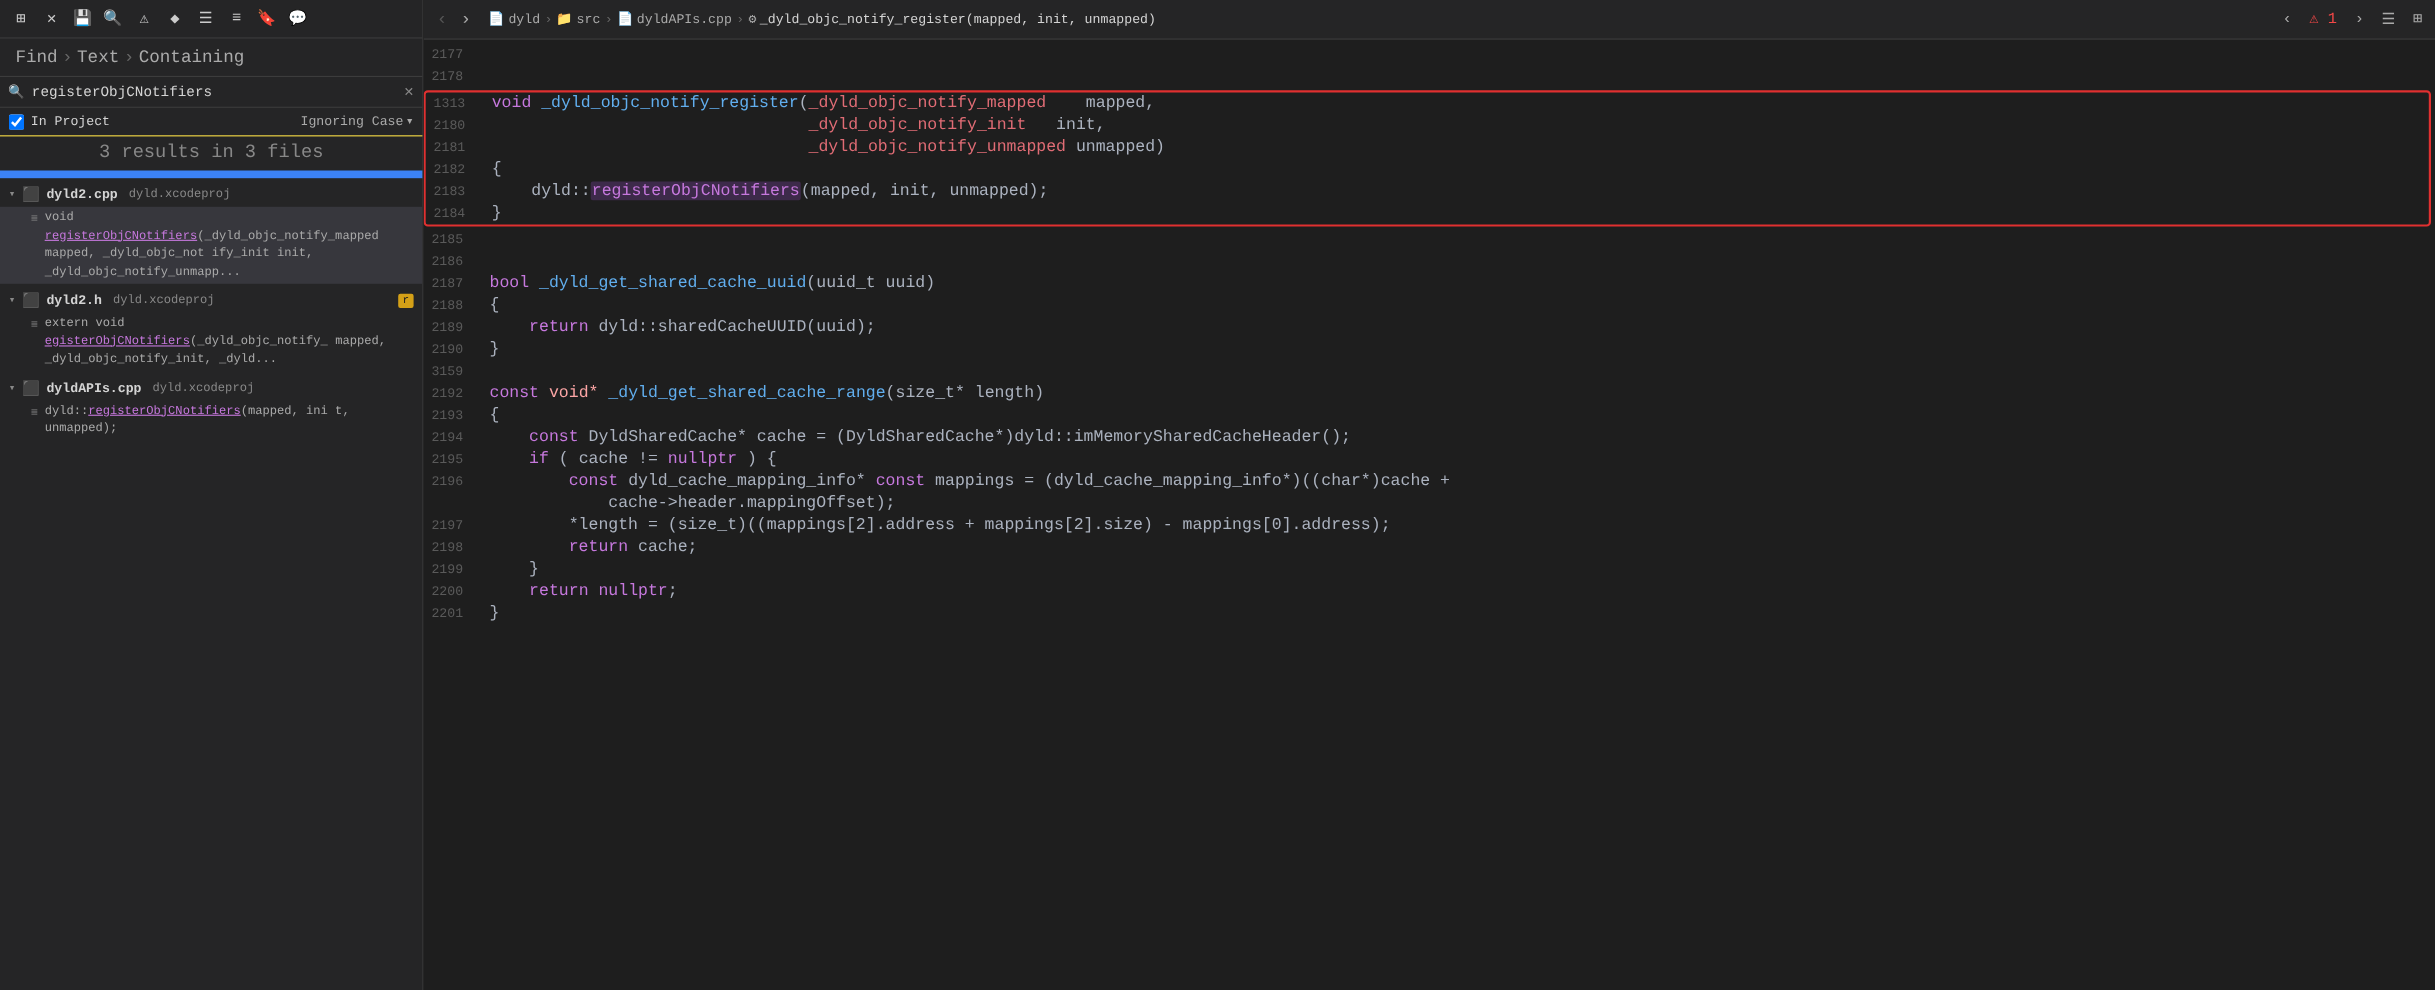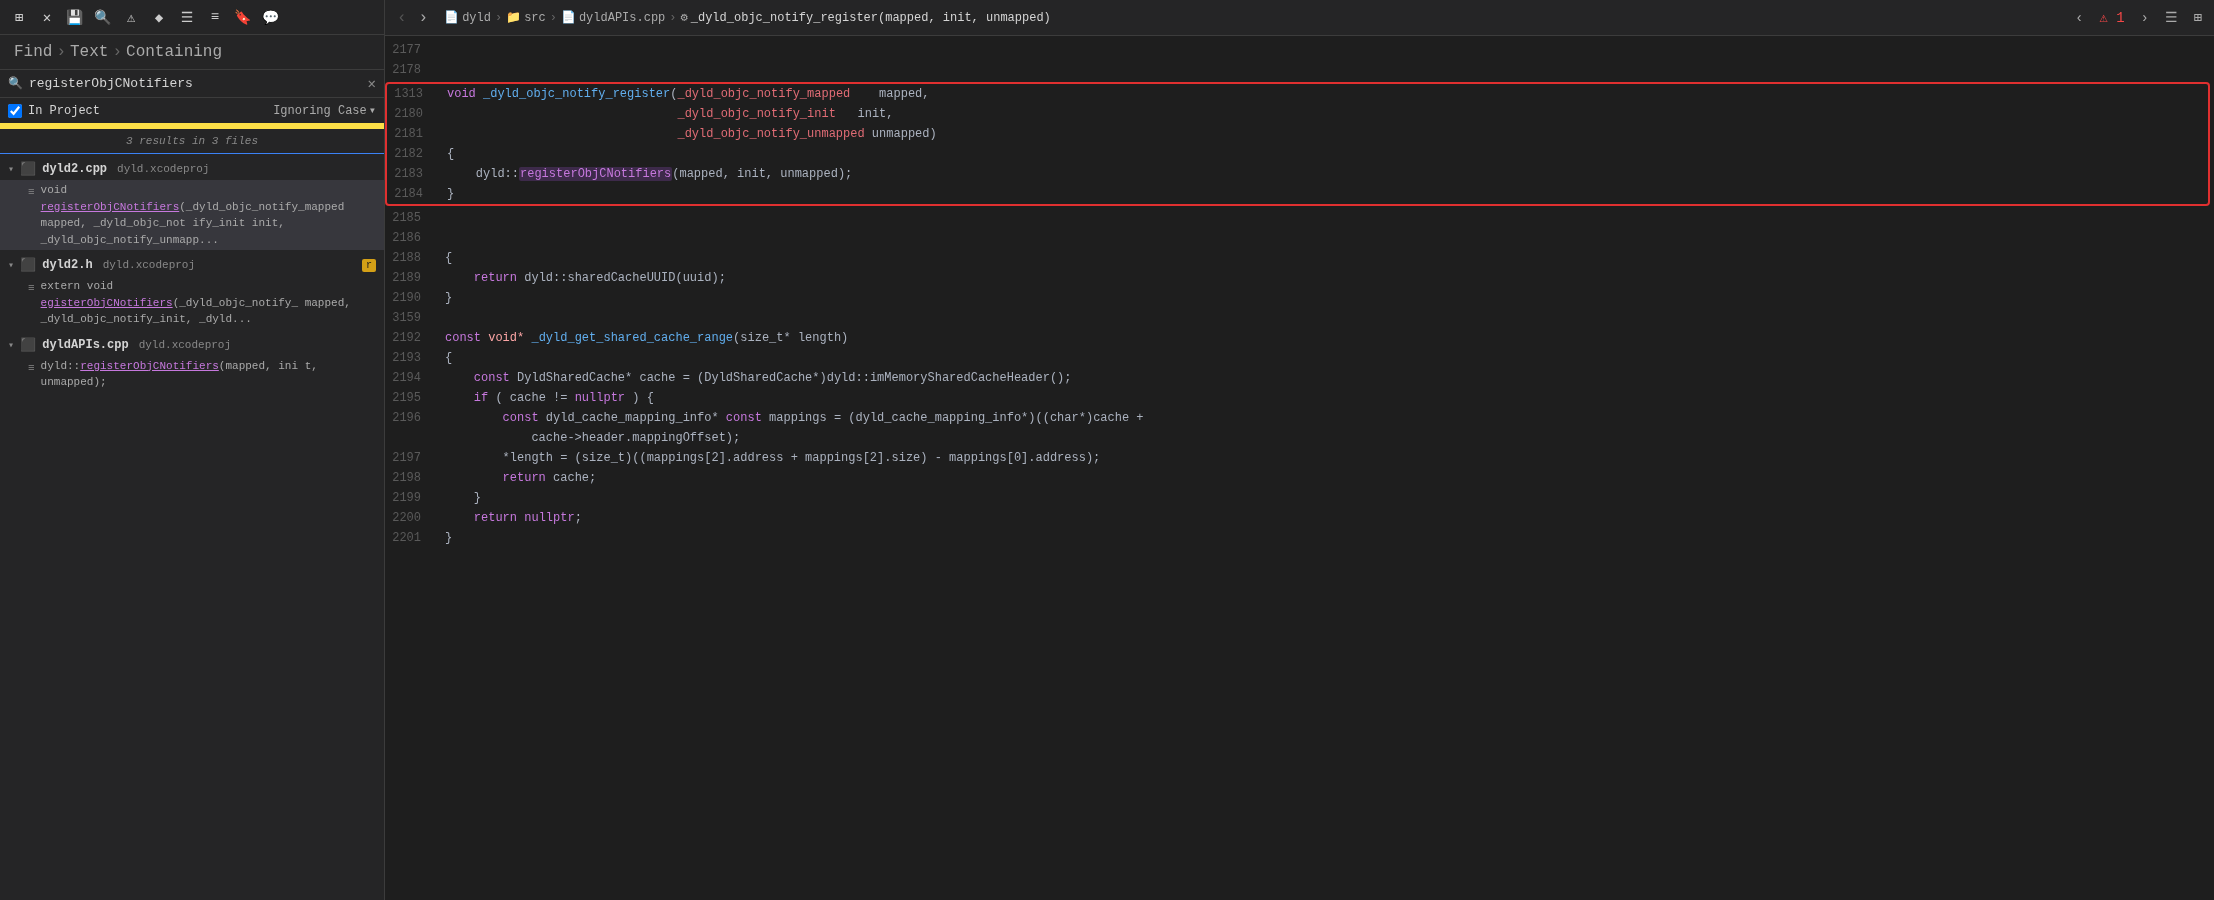--- a/index.html
+++ b/index.html
@@ -250,7 +250,7 @@
     .line-content {
       flex: 1;
       white-space: pre;
-      font-size: 12px;
+      font-size: 15px;
       line-height: 20px;
       padding-left: 8px;
     }

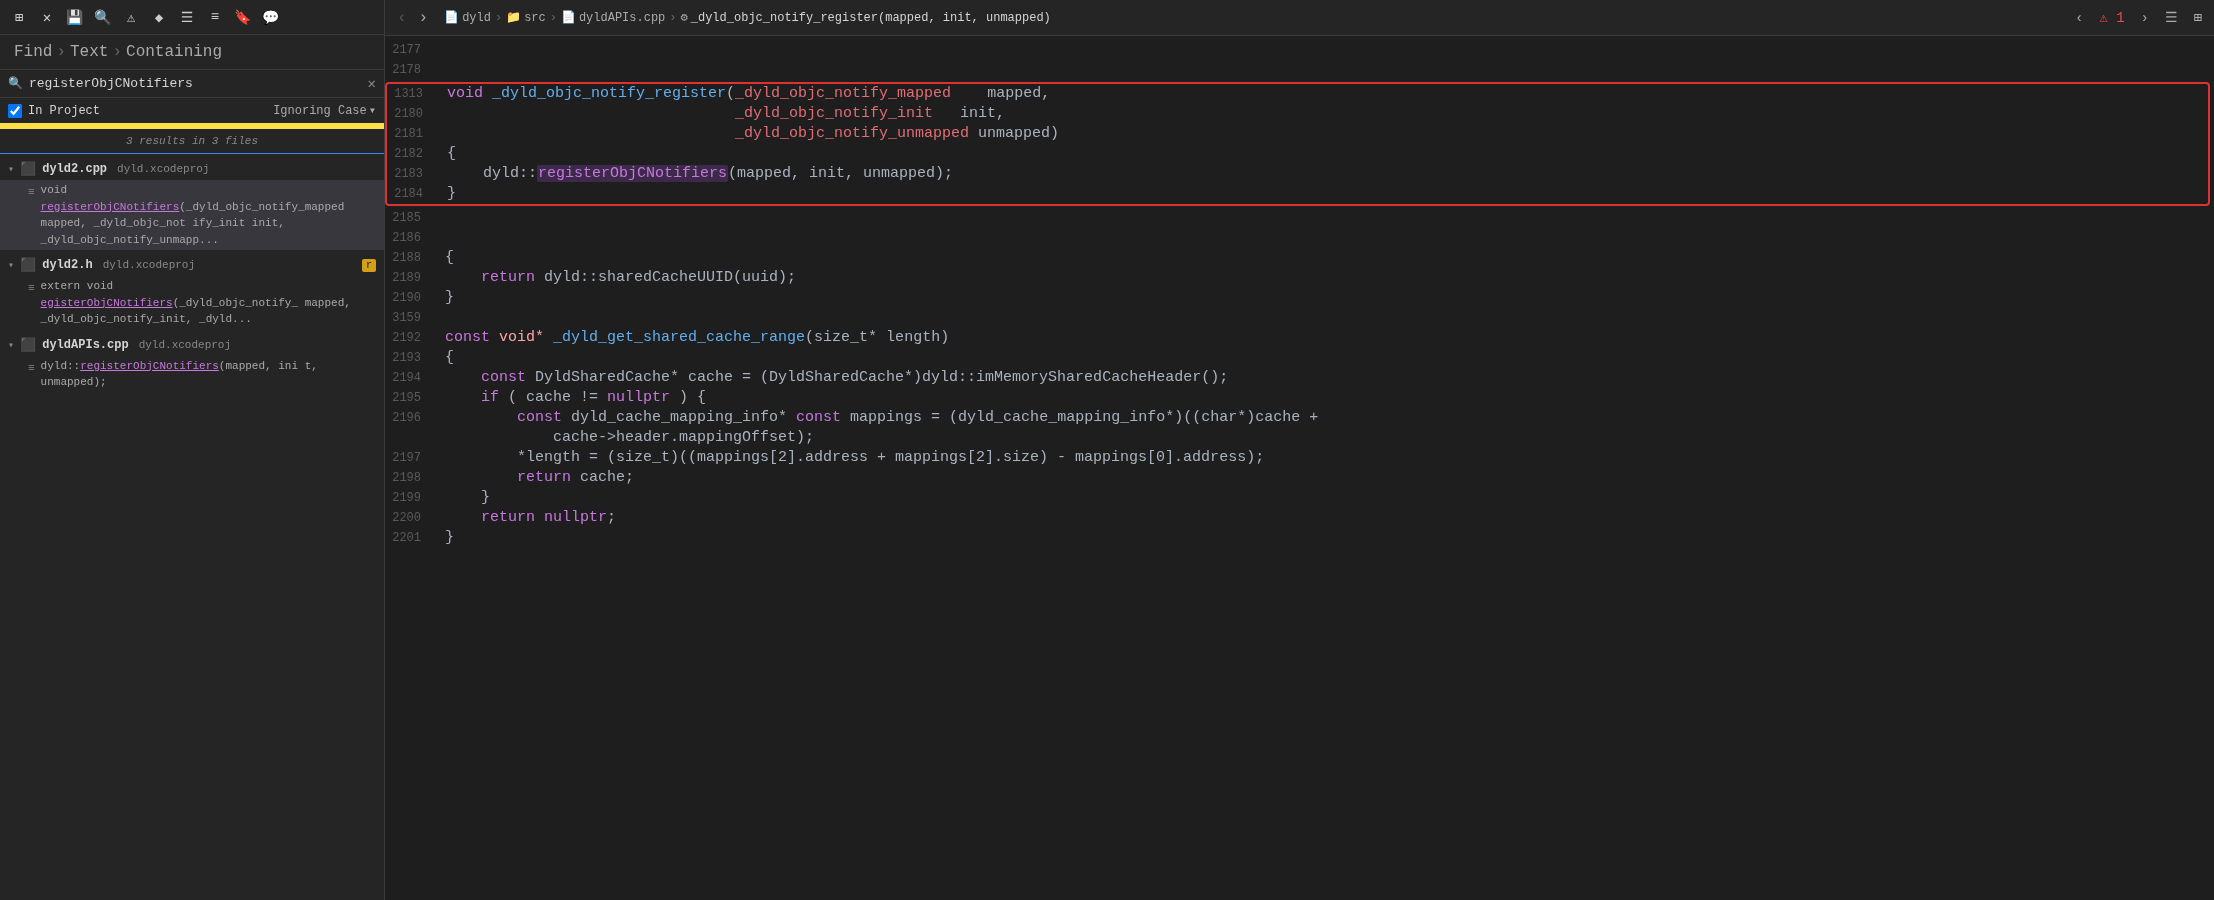--- a/index.html
+++ b/index.html
@@ -88,7 +88,7 @@
       align-items: center;
       padding: 5px 8px;
       gap: 6px;
-      border-bottom: 6px solid #fde047;
+      border-bottom: 1px solid #fde047;
     }
     .scope-checkbox {
       width: 14px;

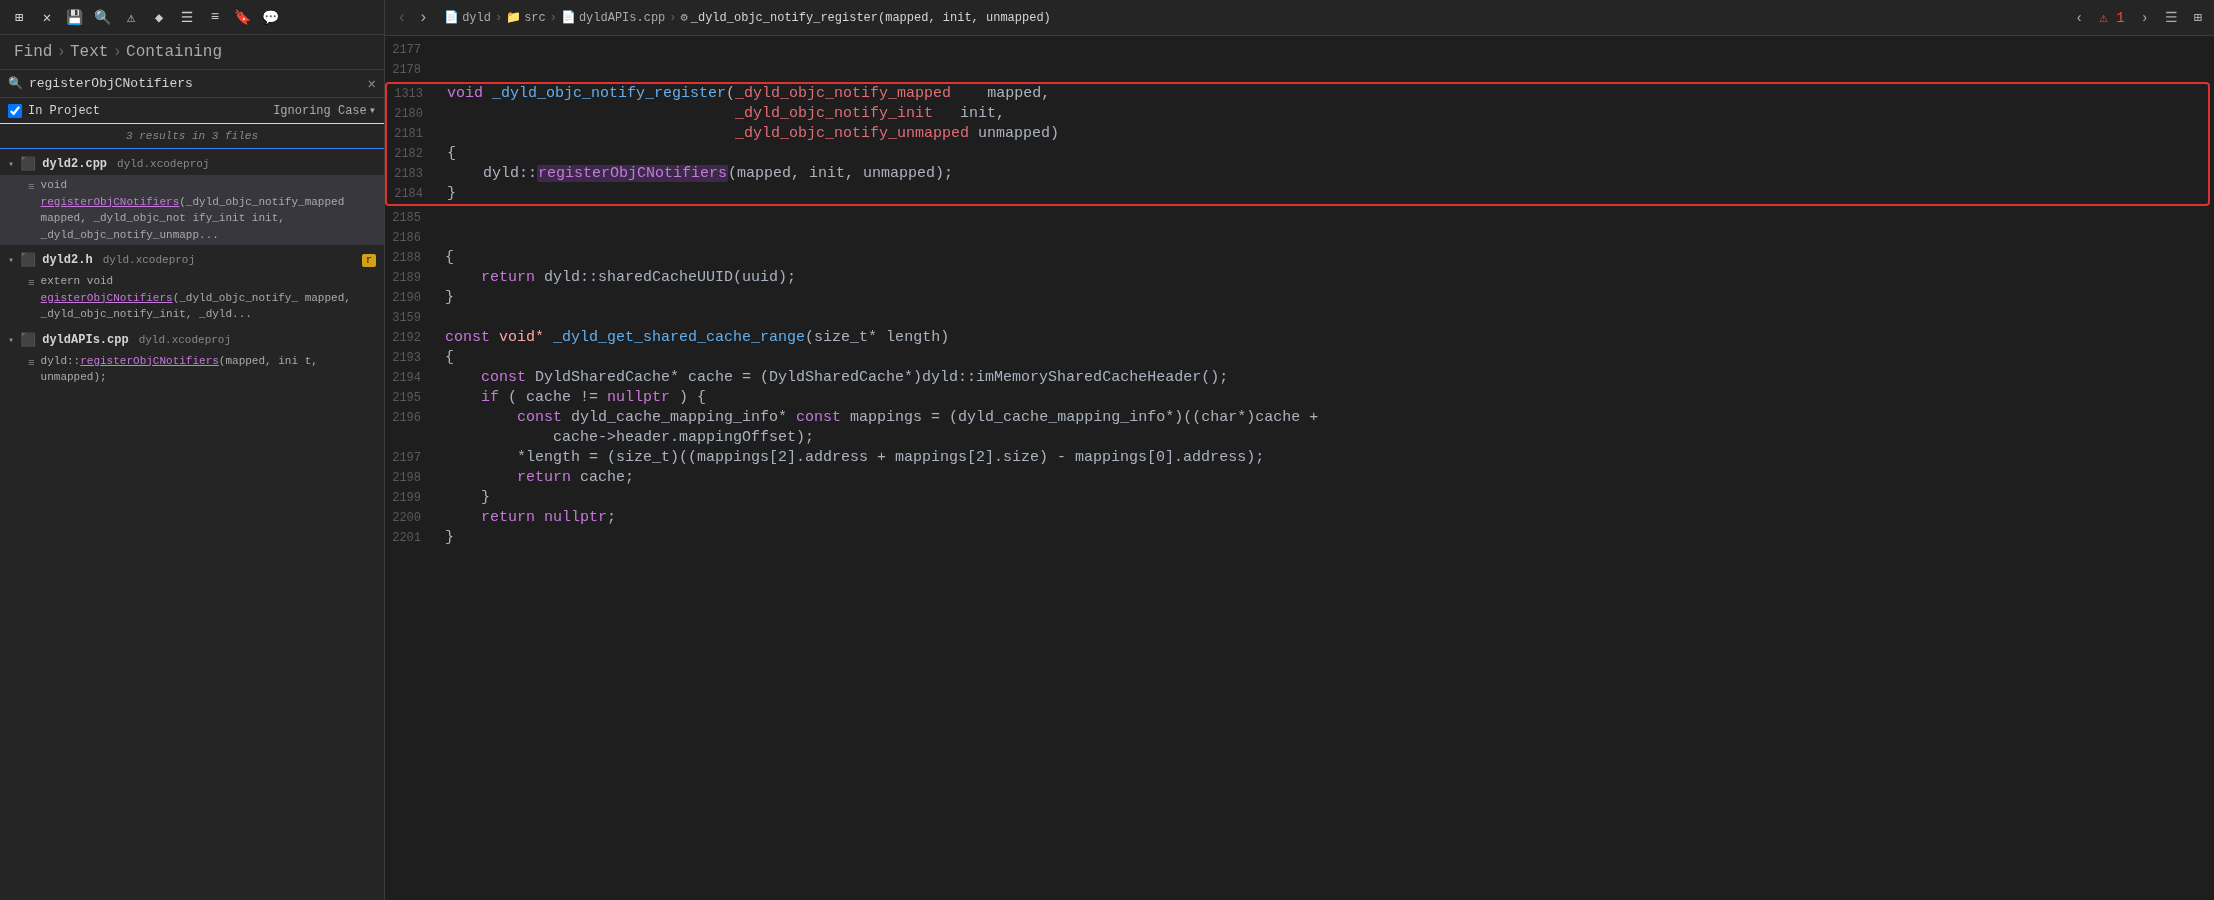--- a/index.html
+++ b/index.html
@@ -111,11 +111,10 @@
 
     #results-count {
       padding: 6px 10px;
-      font-size: 11px;
+      font-size: 17px;
       color: #888;
-      border-bottom: 1px solid #3b82f6;
+      border-bottom: 7px solid #3b82f6;
       text-align: center;
-      font-style: italic;
     }
 
     #results-list {

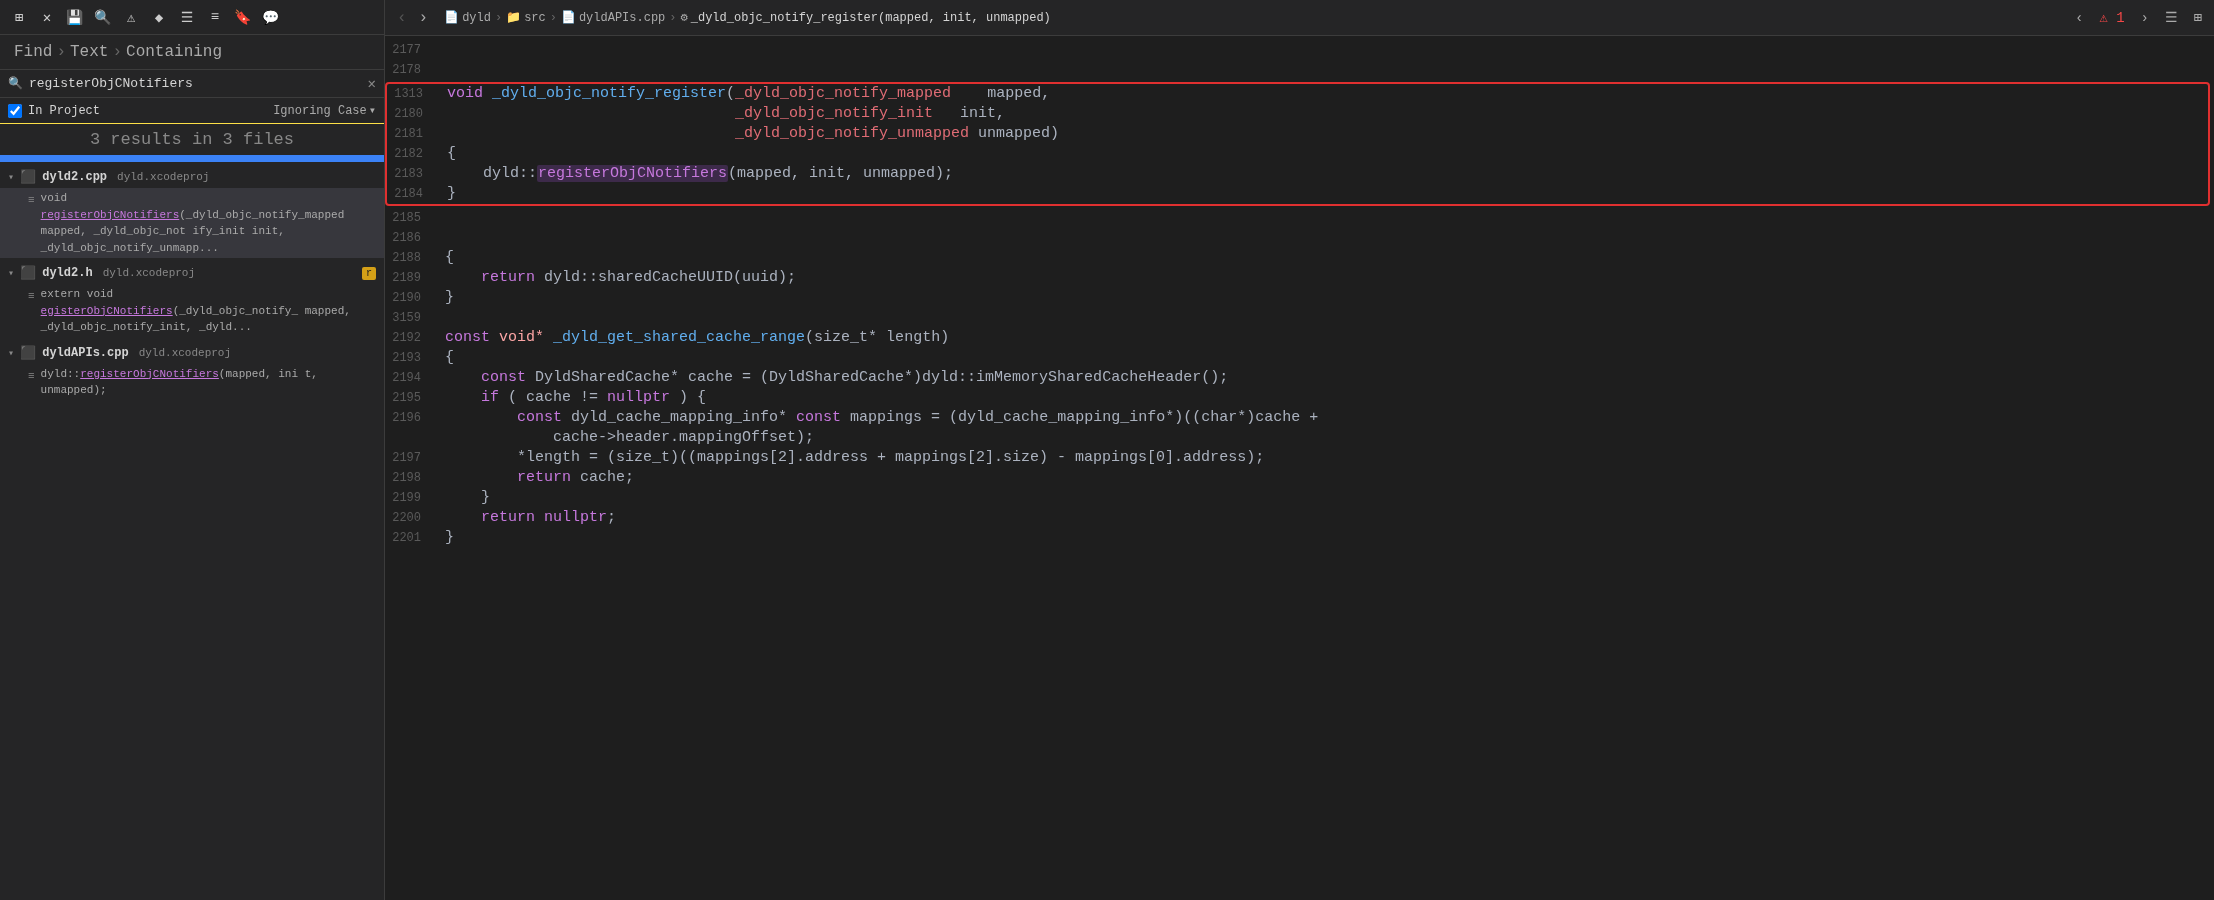--- a/index.html
+++ b/index.html
@@ -454,6 +454,10 @@
       </div>
 
       <div class="code-line">
+        <span class="line-num">2187</span>
+        <span class="line-content"><span class="kw">bool </span><span class="fn">_dyld_get_shared_cache_uuid</span><span class="plain">(uuid_t uuid)</span></span>
+      </div>
+      <div class="code-line">
         <span class="line-num">2188</span>
         <span class="line-content"><span class="plain">{</span></span>
       </div>

